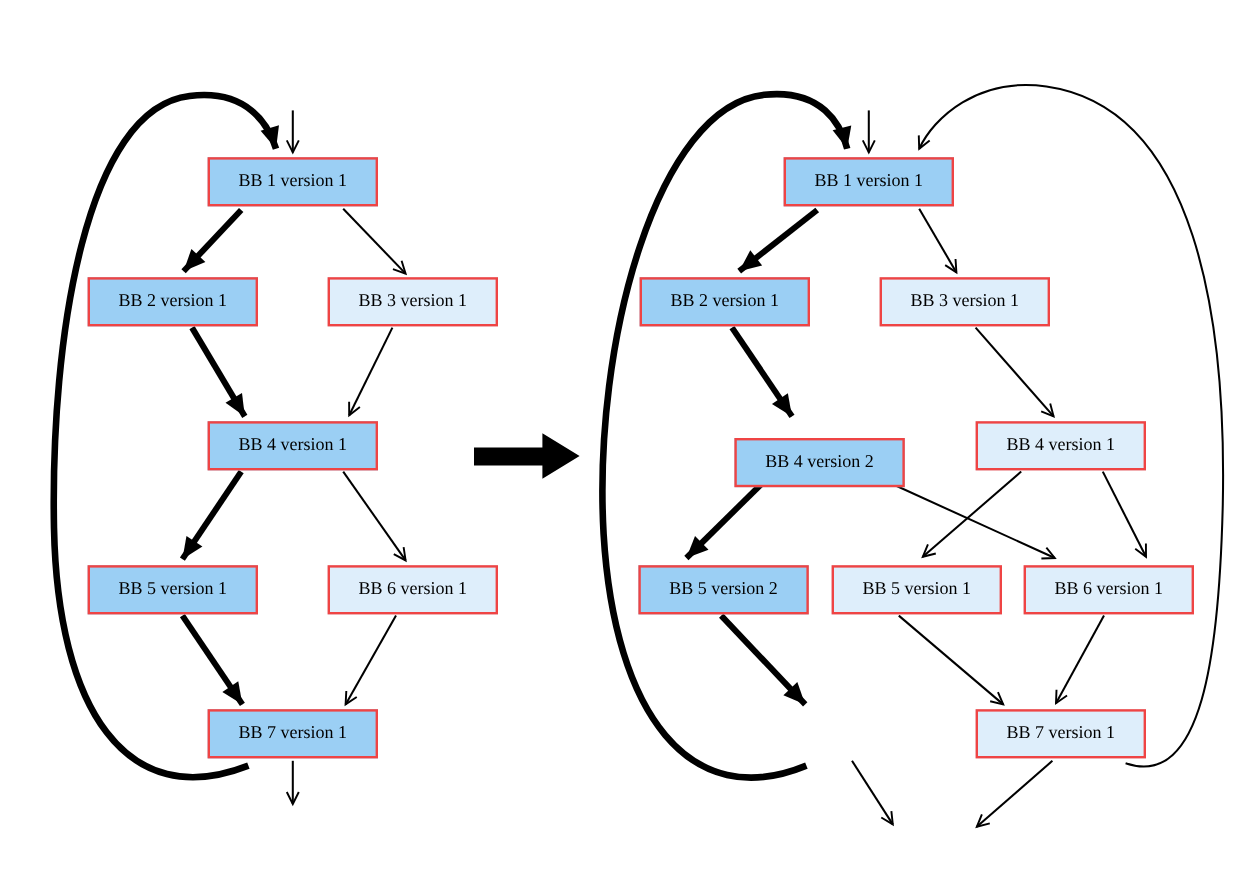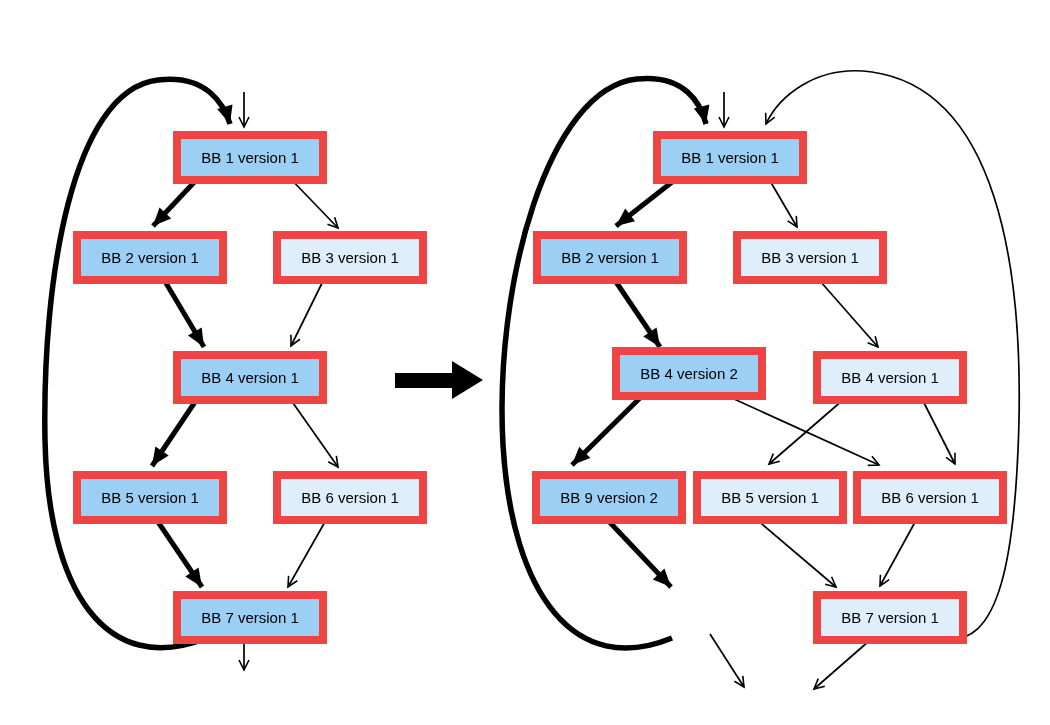--- a/index.html
+++ b/index.html
@@ -9,9 +9,9 @@
   }
   .edges{position:absolute;left:0;top:0;width:1050px;height:725px;}
   .node{
-    position:absolute;width:138px;height:37px;border:8px solid #ef4444;
+    position:absolute;width:138px;height:37px;border:2px solid #ef4444;
     display:flex;align-items:center;justify-content:center;
-    font-size:15px;color:#000;box-sizing:content-box;white-space:nowrap;
+    font-size:15px;color:#000;box-sizing:content-box;white-space:nowrap;font-family:Liberation Serif, serif;
   }
   .node.hot{background:var(--hot,#9BCFF4);}
   .node.cold{background:var(--cold,#DEEEFB);}

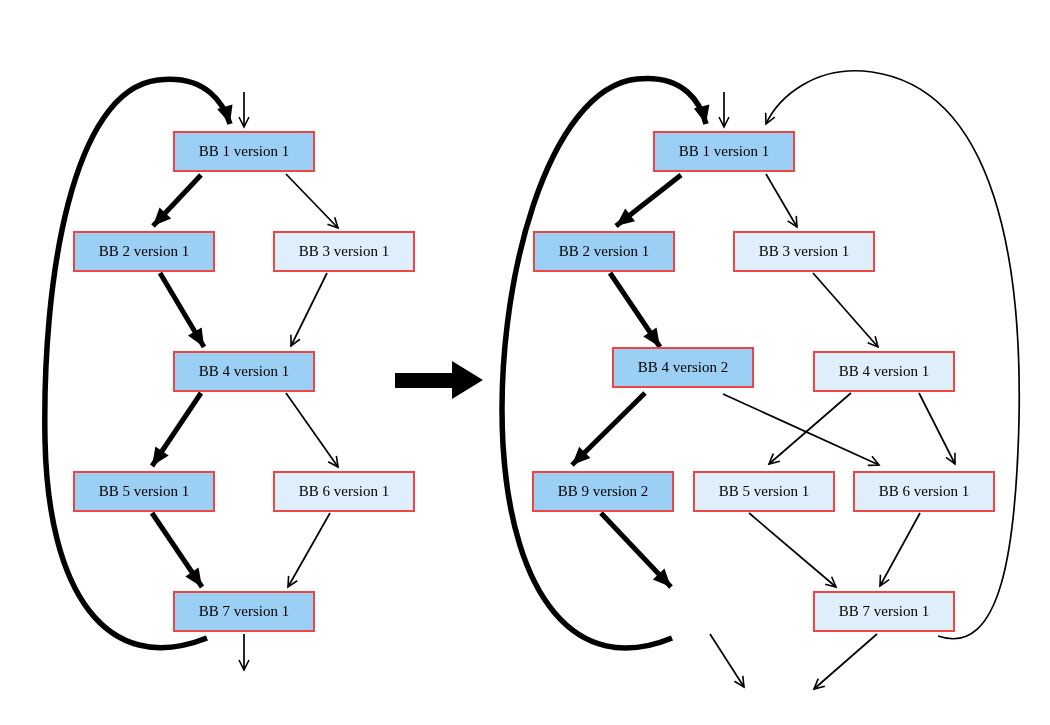--- a/index.html
+++ b/index.html
@@ -74,7 +74,7 @@
   <div class="node hot" style="left:653px;top:131px">BB 1 version 1</div>
   <div class="node hot" style="left:533px;top:231px">BB 2 version 1</div>
   <div class="node cold" style="left:733px;top:231px">BB 3 version 1</div>
-  <div class="node hot" style="left:612px;top:347px">BB 4 version 2</div>
+  <div class="node hot" style="left:612px;top:365px">BB 4 version 2</div>
   <div class="node cold" style="left:813px;top:351px">BB 4 version 1</div>
   <div class="node hot" style="left:532px;top:471px">BB 9 version 2</div>
   <div class="node cold" style="left:693px;top:471px">BB 5 version 1</div>

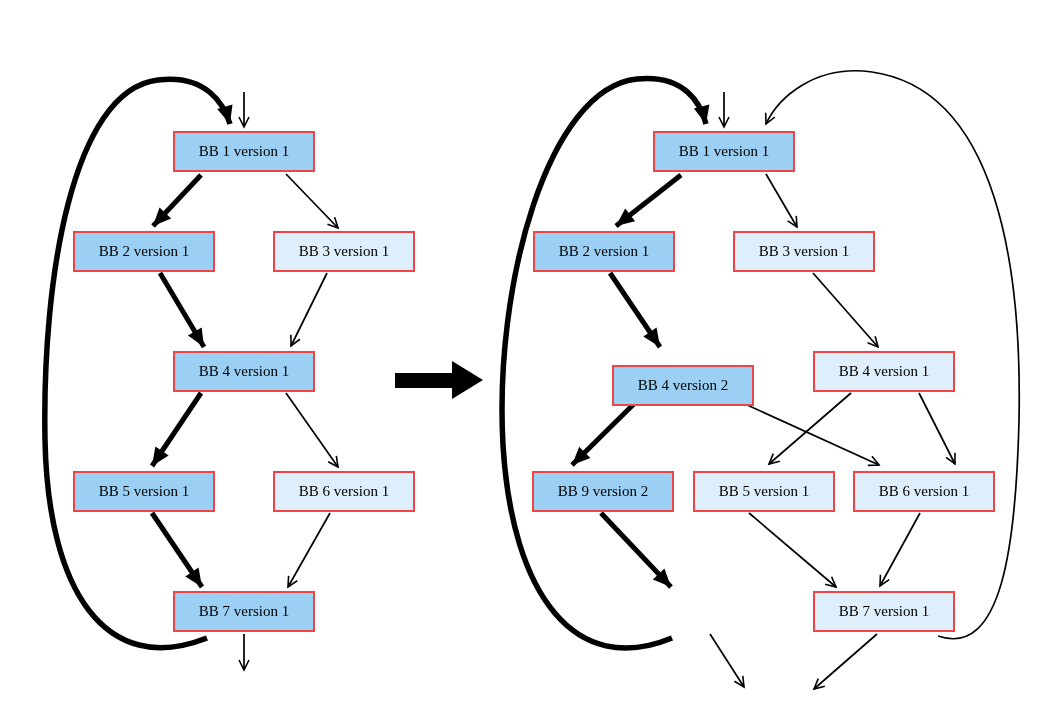--- a/index.html
+++ b/index.html
@@ -76,7 +76,7 @@
   <div class="node cold" style="left:733px;top:231px">BB 3 version 1</div>
   <div class="node hot" style="left:612px;top:365px">BB 4 version 2</div>
   <div class="node cold" style="left:813px;top:351px">BB 4 version 1</div>
-  <div class="node hot" style="left:532px;top:471px">BB 9 version 2</div>
+  <div class="node hot" style="left:532px;top:471px">BB 5 version 2</div>
   <div class="node cold" style="left:693px;top:471px">BB 5 version 1</div>
   <div class="node cold" style="left:853px;top:471px">BB 6 version 1</div>
   <div class="node cold" style="left:813px;top:591px">BB 7 version 1</div>

